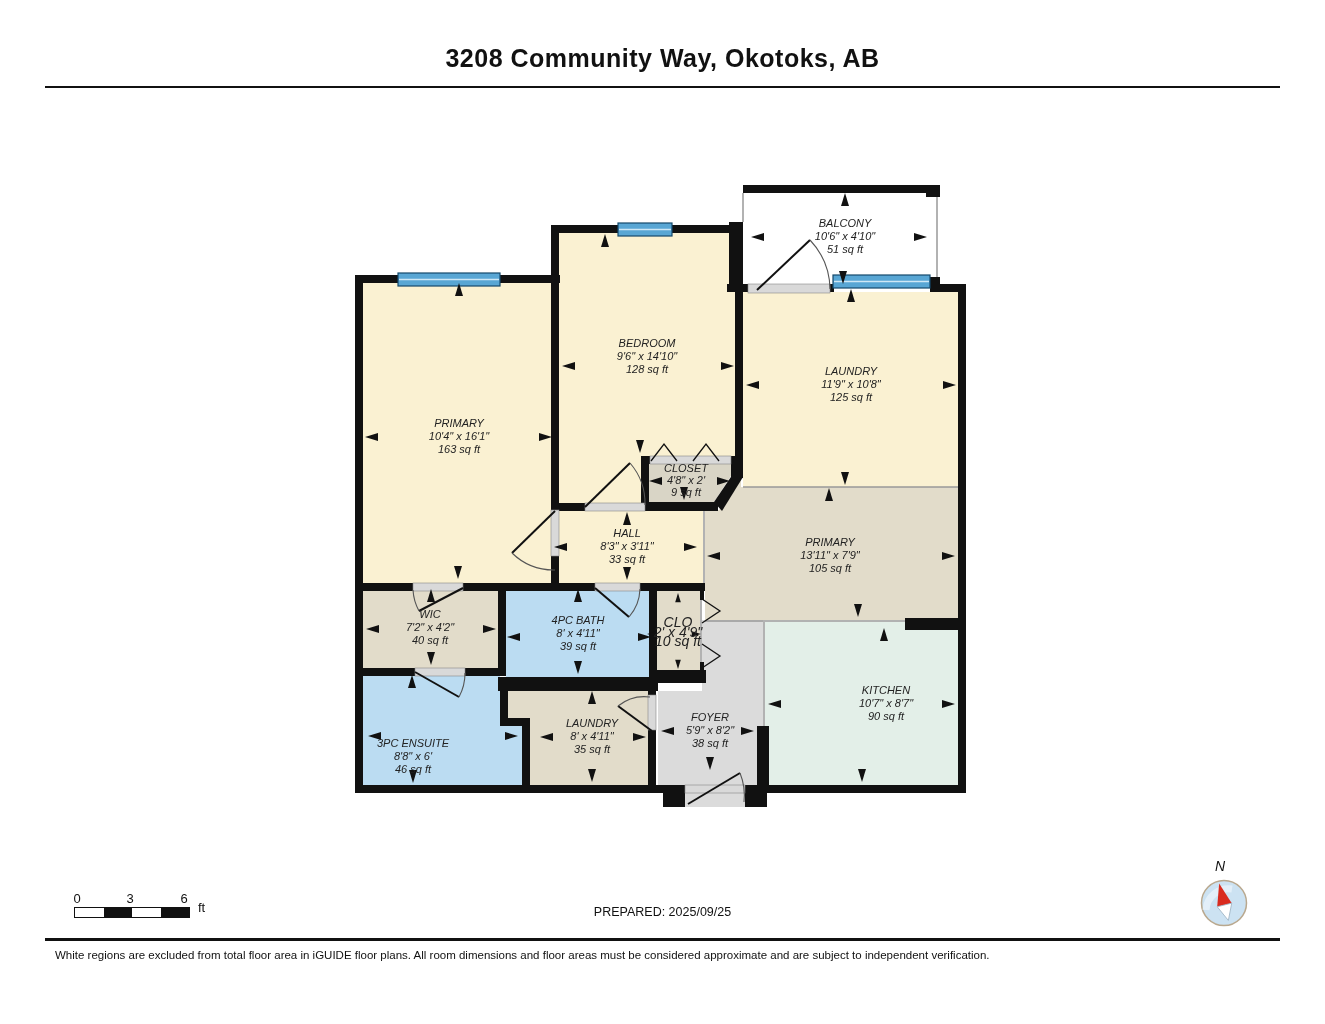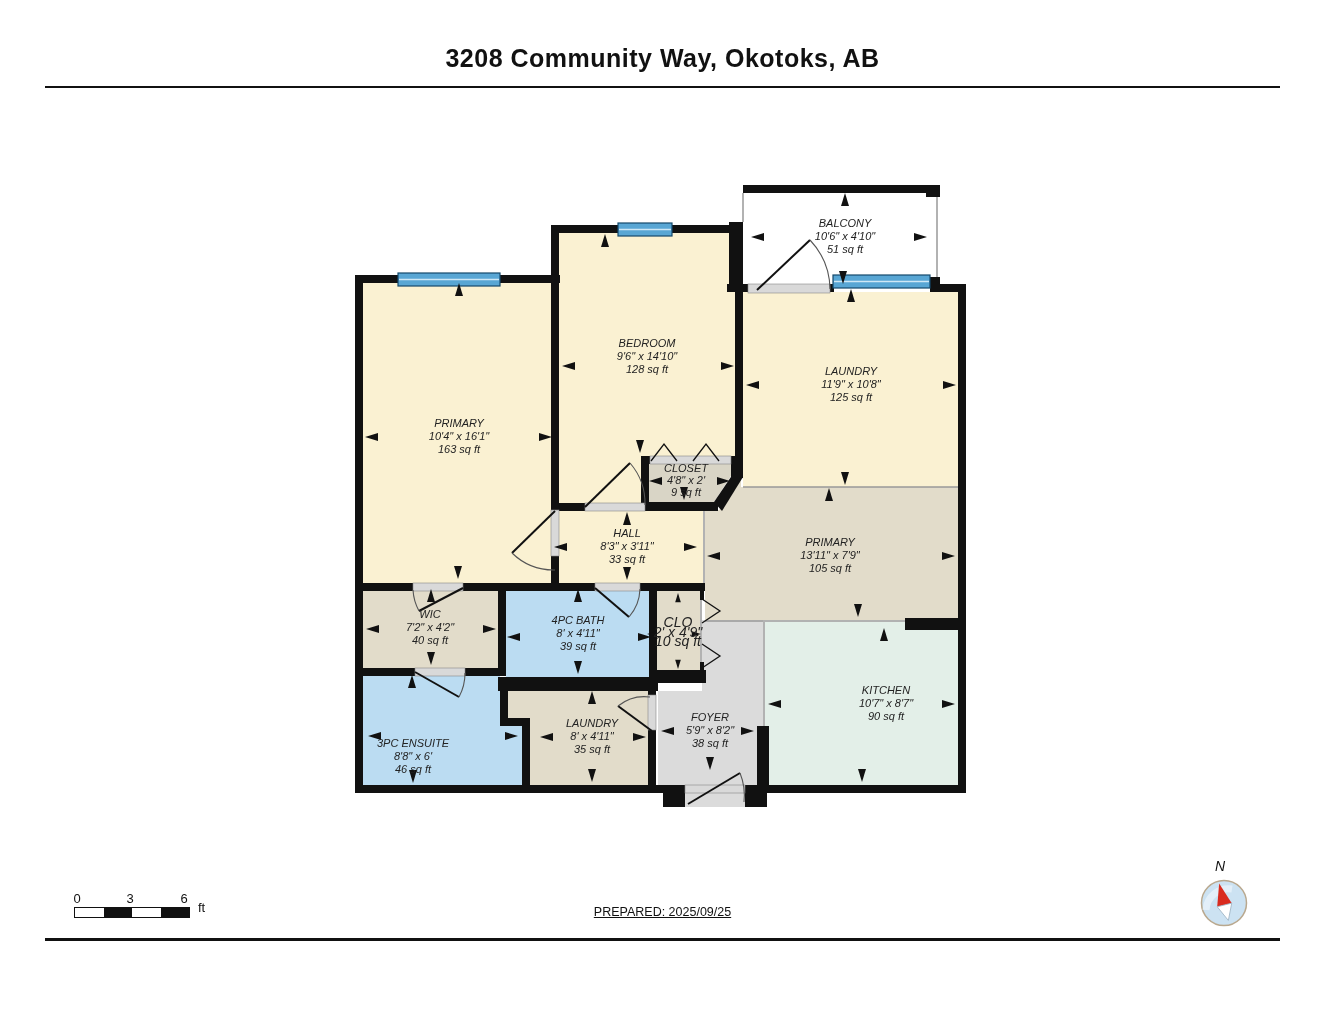--- a/index.html
+++ b/index.html
@@ -16,7 +16,7 @@
   .rlabel{position:absolute;transform:translateX(-50%);text-align:center;
           font-size:11px;line-height:13px;color:#222;white-space:nowrap;font-style:italic;}
   .rlabel.small{font-size:14px;line-height:9.5px;}
-  .prepared{position:absolute;left:0;right:0;top:905px;text-align:center;font-size:12.5px;text-decoration:underline;}
+  .prepared{position:absolute;left:0;right:0;top:905px;text-align:center;font-size:12.5px;}
   .disclaimer{position:absolute;left:55px;top:949px;font-size:11.5px;color:#111;}
   .scalebar{position:absolute;left:72px;top:891px;width:220px;height:32px;}
   .scalebar .tick{position:absolute;top:0;font-size:13px;transform:translateX(-50%);}

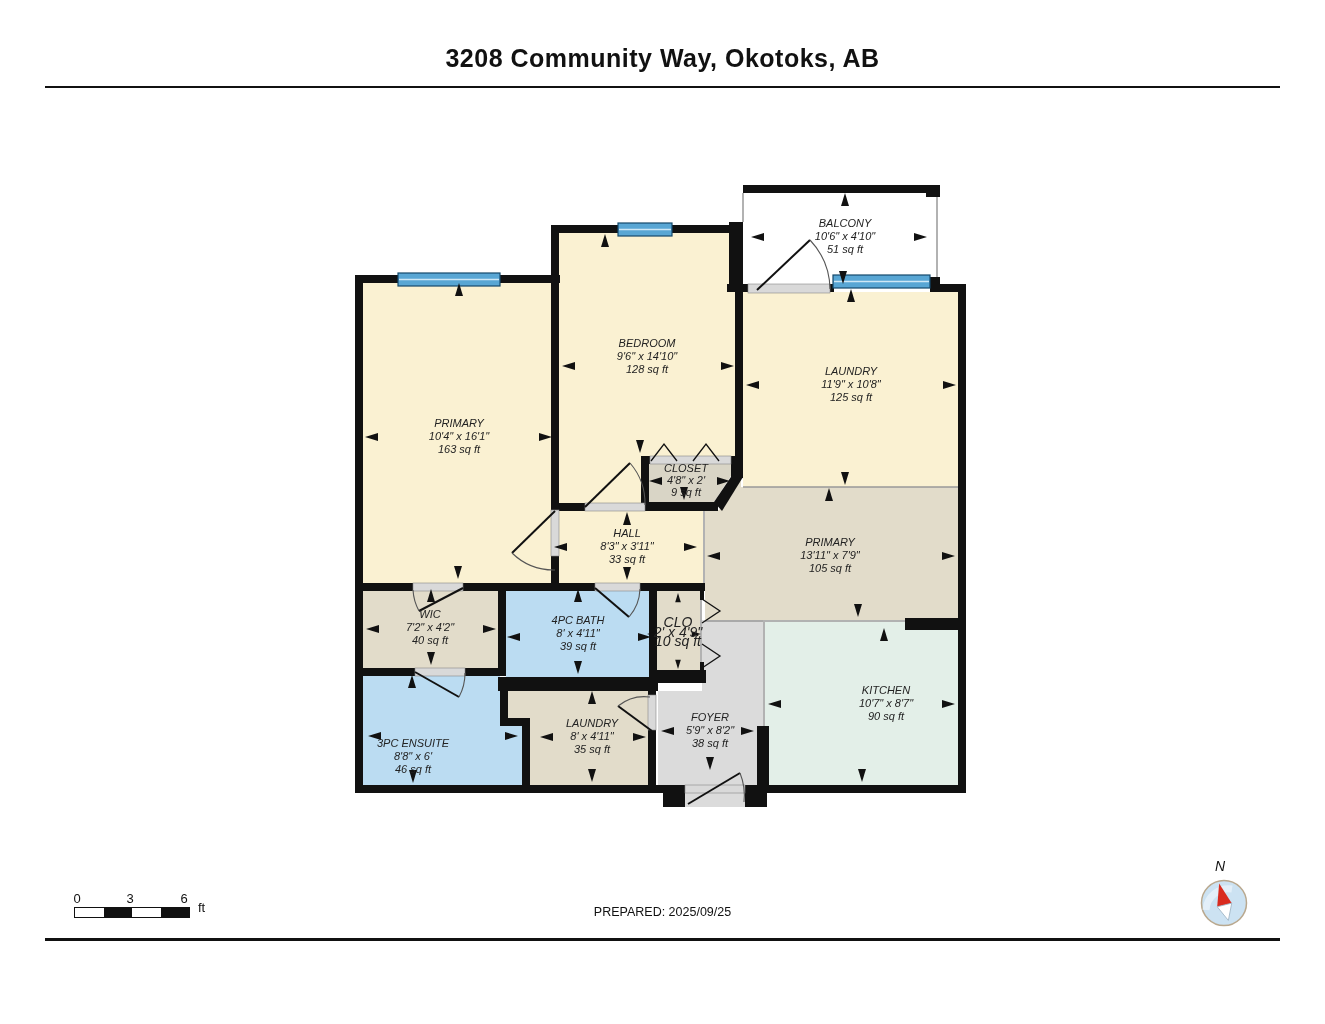--- a/index.html
+++ b/index.html
@@ -323,6 +323,7 @@
   </div>
 
   <div class="rule bottom"></div>
+  <div class="disclaimer">White regions are excluded from total floor area in iGUIDE floor plans. All room dimensions and floor areas must be considered approximate and are subject to independent verification.</div>
 
 </div>
 

